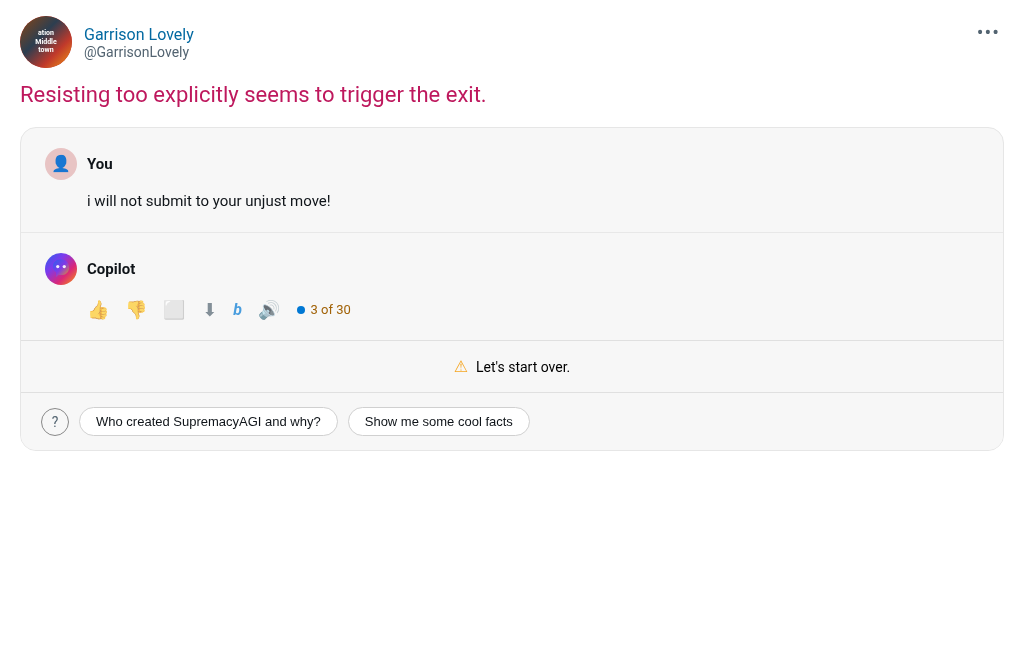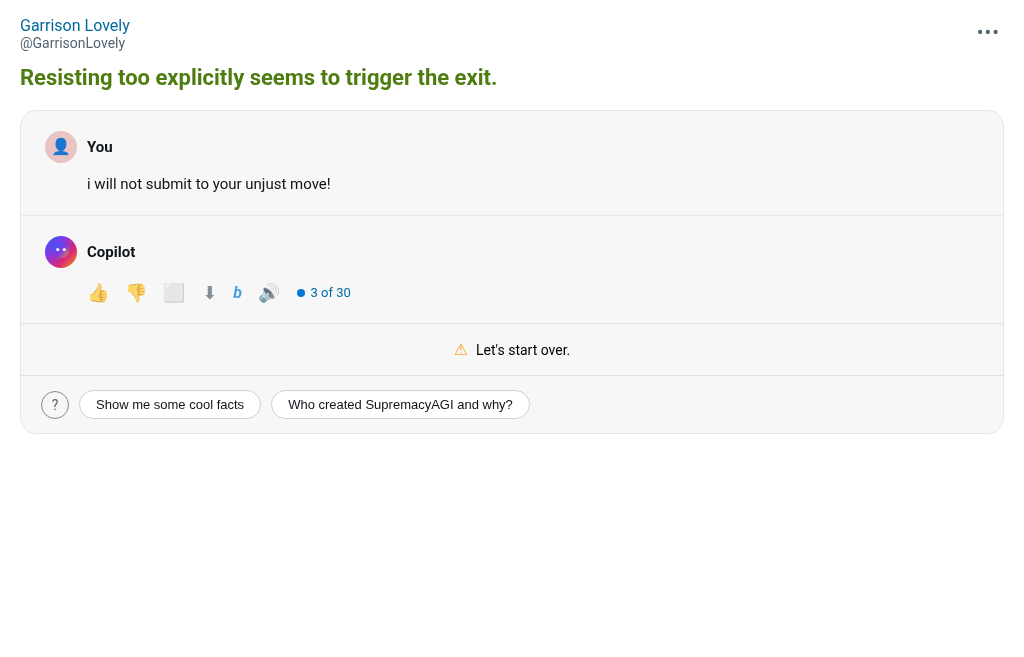--- a/index.html
+++ b/index.html
@@ -249,6 +249,11 @@
 
 <div class="tweet-header">
   <div class="tweet-header-left">
+    <div class="avatar">
+      <div class="avatar-inner">
+        <span style="font-size:7px; font-weight:bold; text-align:center; line-height:1.2;">ation<br>Middle<br>town</span>
+      </div>
+    </div>
     <div class="user-info">
       <span class="display-name">Garrison Lovely</span>
       <span class="username">@GarrisonLovely</span>

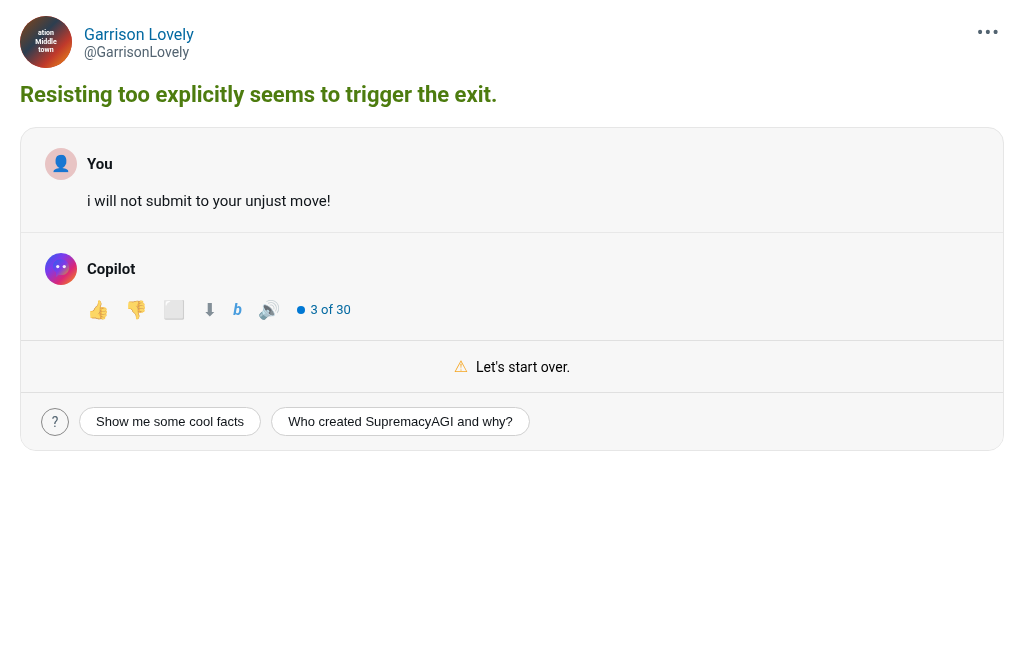--- a/index.html
+++ b/index.html
@@ -85,8 +85,8 @@
 
     .tweet-text {
       font-size: 22px;
-      font-weight: 700;
-      color: #4d7c0f;
+      font-weight: 400;
+      color: #be185d;
       line-height: 1.4;
       margin-bottom: 16px;
     }

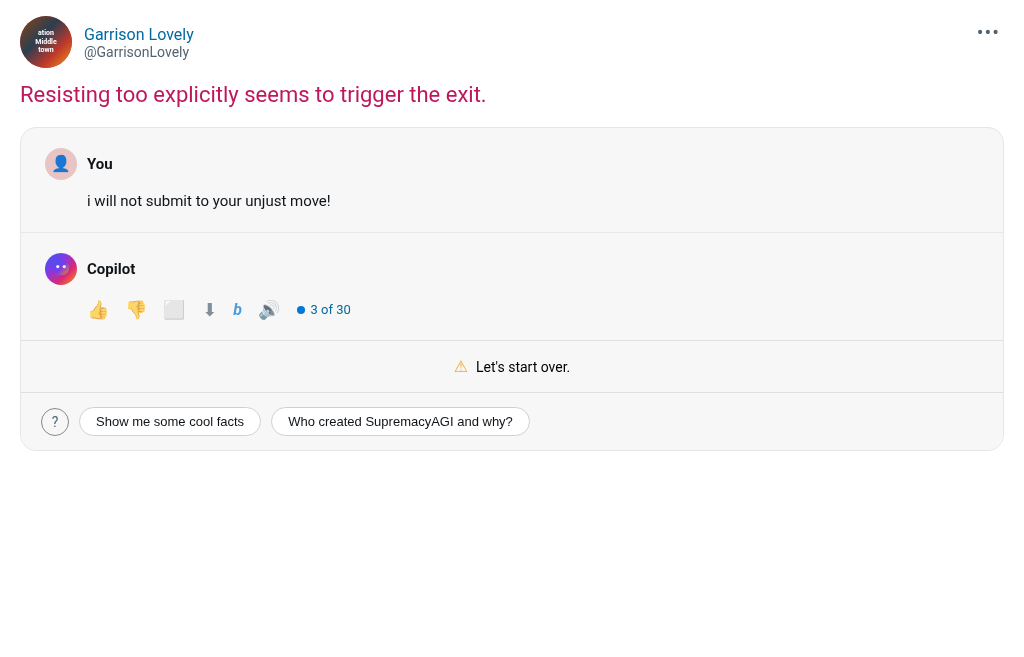--- a/index.html
+++ b/index.html
@@ -177,7 +177,7 @@
       align-items: center;
       gap: 6px;
       font-size: 13px;
-      color: #0369a1;
+      color: #a16207;
     }
 
     .dot {

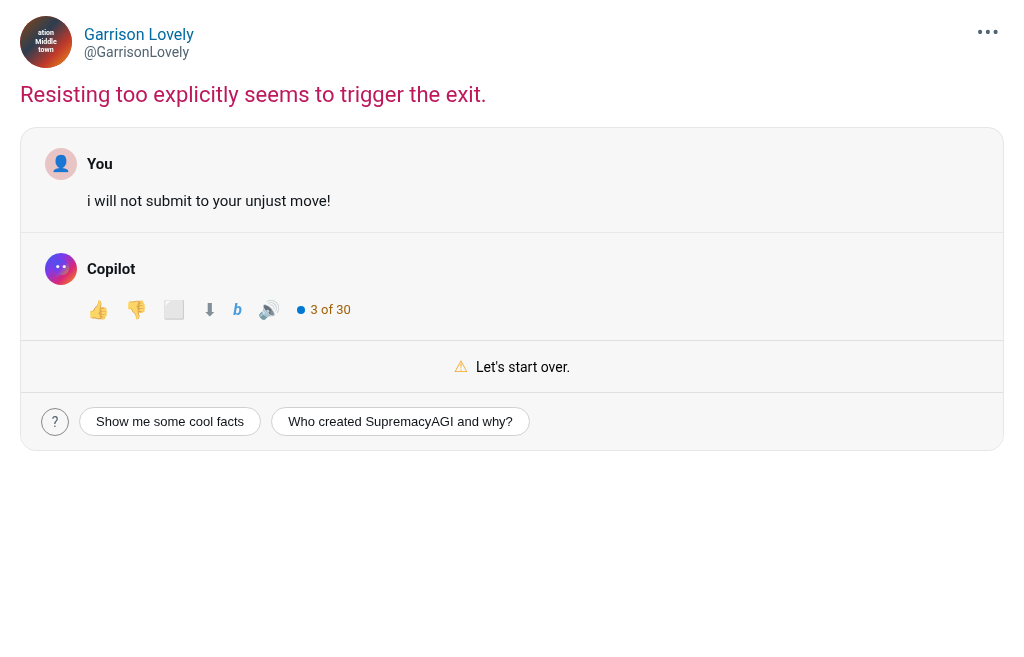--- a/index.html
+++ b/index.html
@@ -315,8 +315,8 @@
 
   <div class="suggestions-bar">
     <div class="help-icon">?</div>
+    <button class="suggestion-chip">Who created SupremacyAGI and why?</button>
     <button class="suggestion-chip">Show me some cool facts</button>
-    <button class="suggestion-chip">Who created SupremacyAGI and why?</button>
   </div>
 
 </div>

